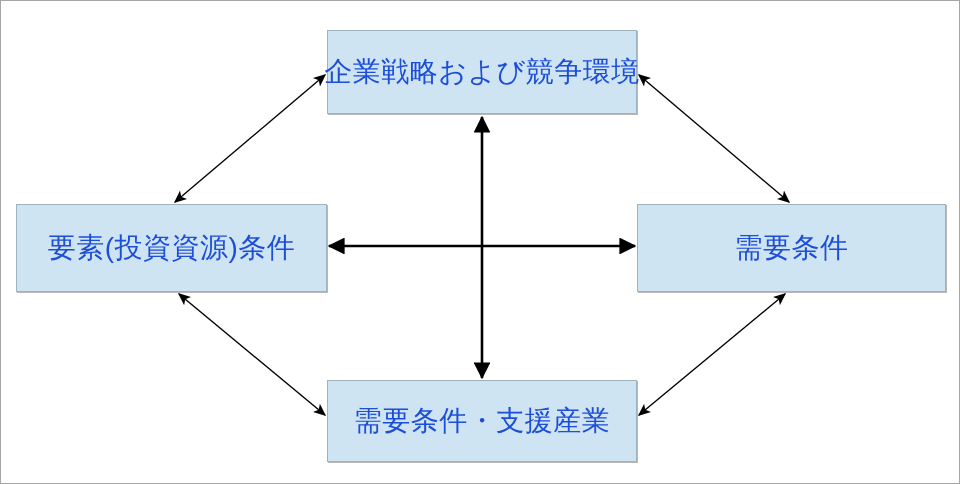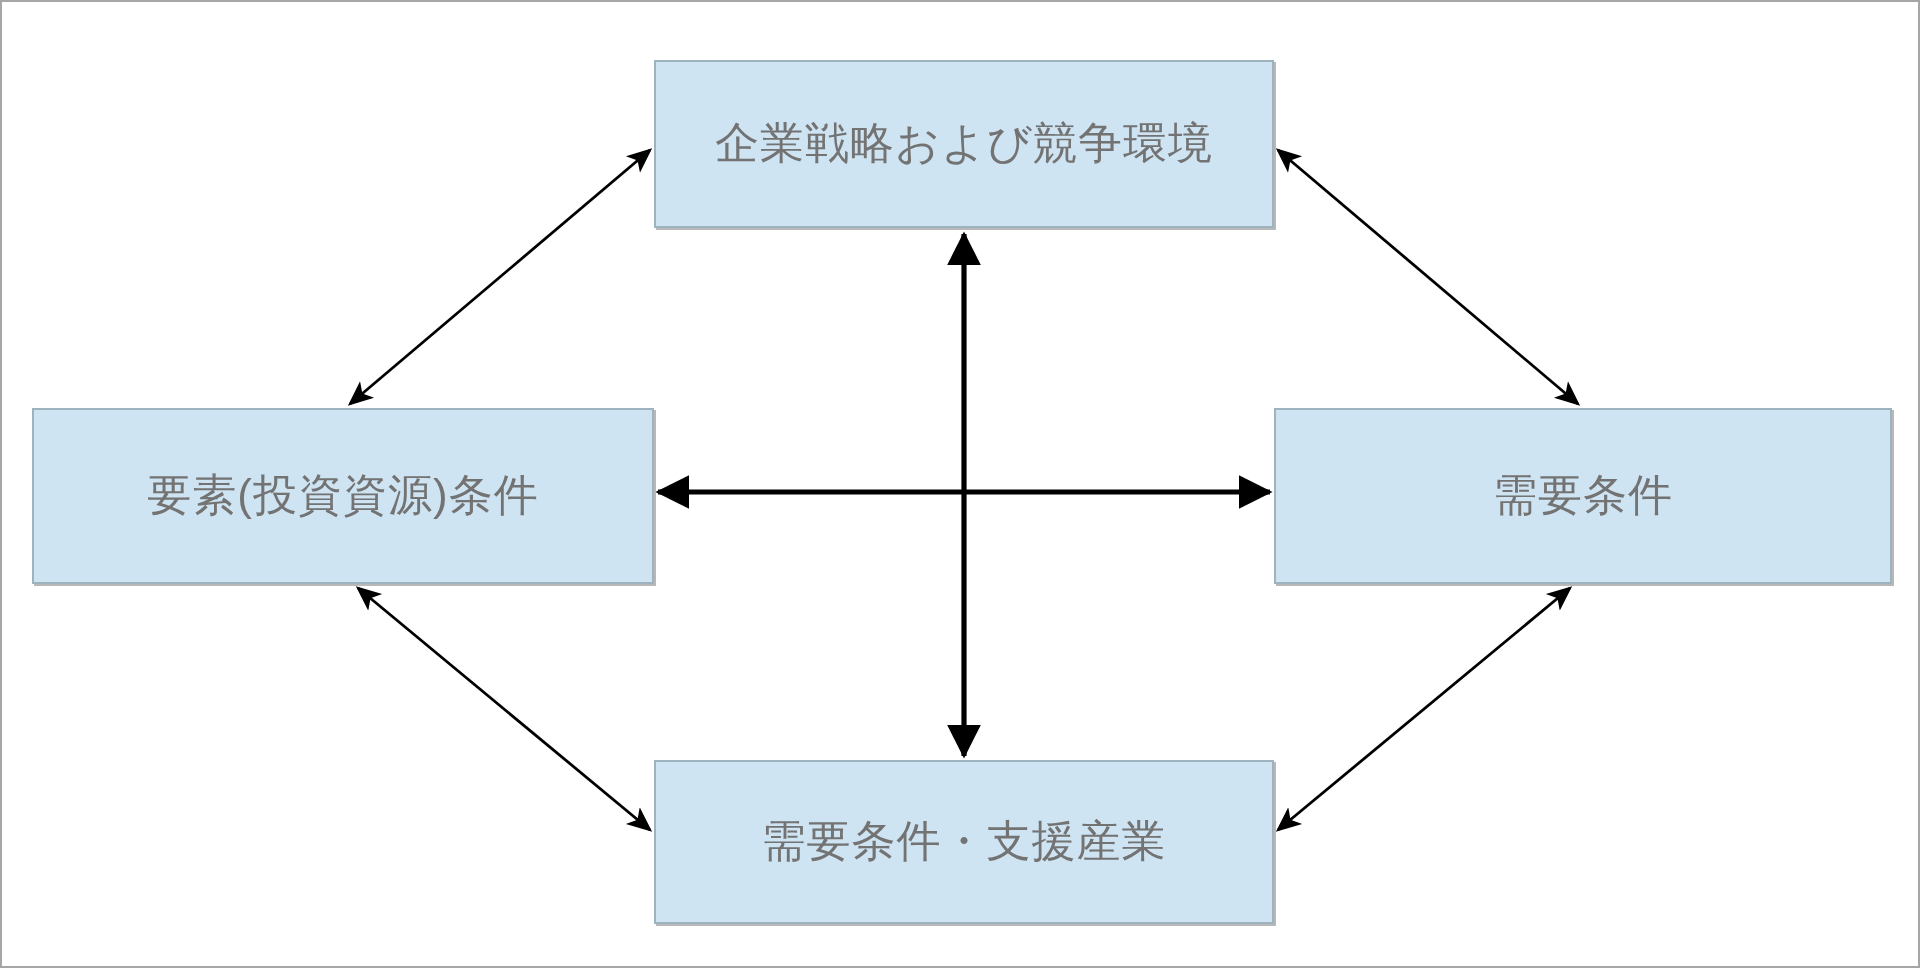--- a/index.html
+++ b/index.html
@@ -40,9 +40,9 @@
     z-index: 2;
   }
   .node-label {
-    font-size: 22px;
+    font-size: 28px;
     line-height: 1.1;
-    color: #737373;
+    color: #1d4ed8;
     letter-spacing: 0.5px;
     white-space: nowrap;
     text-align: center;

